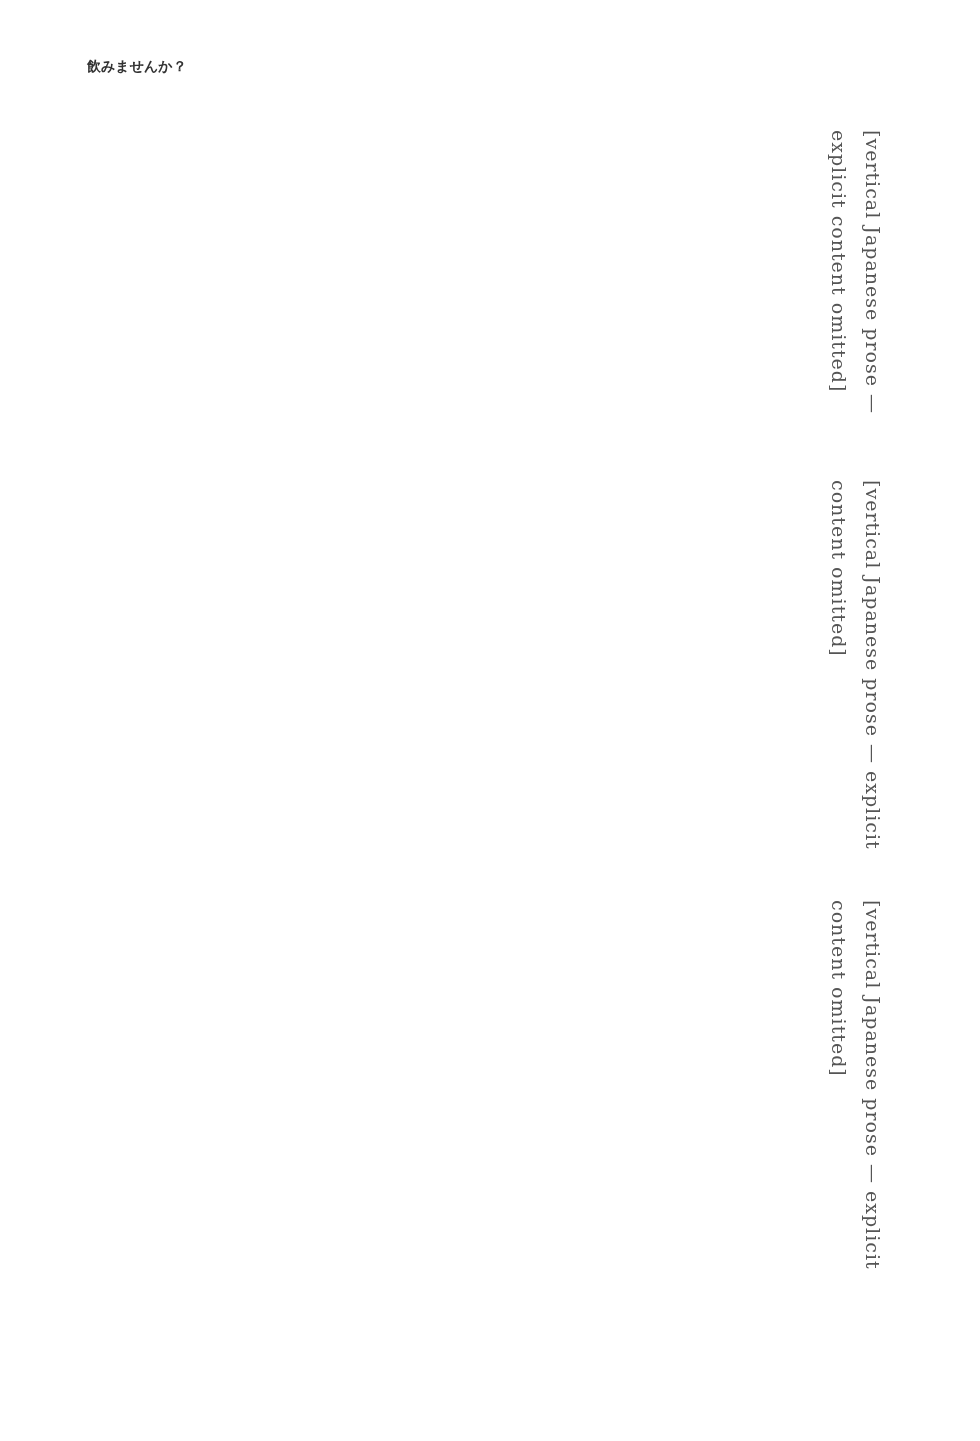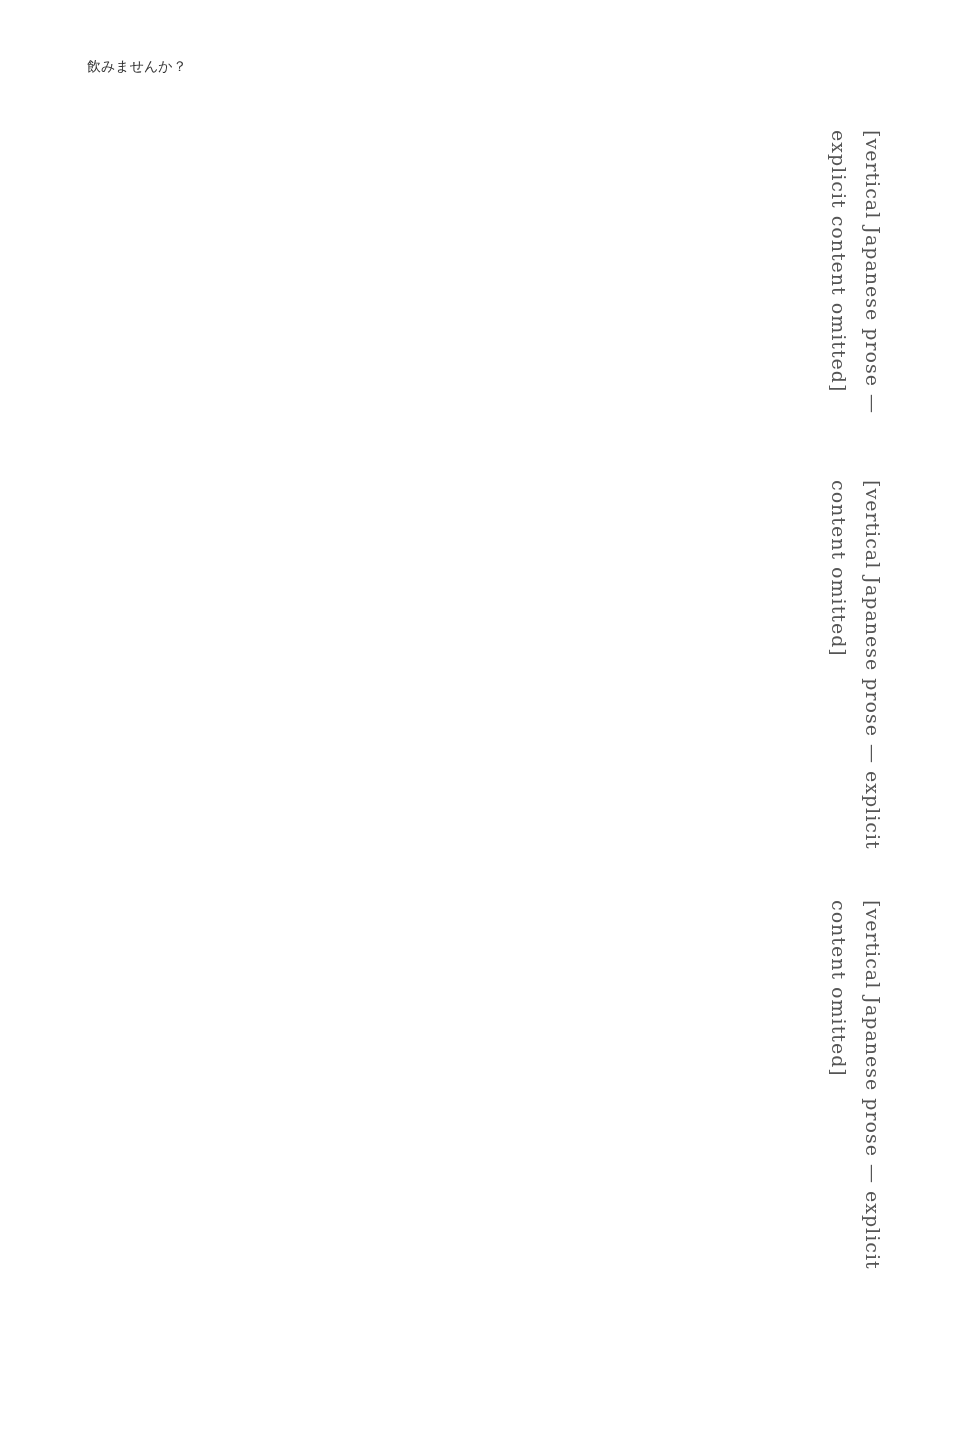--- a/index.html
+++ b/index.html
@@ -6,7 +6,7 @@
   body { width:980px; height:1441px; position:relative; overflow:hidden;
          font-family:"DejaVu Serif", serif; color:#222; }
   .header { position:absolute; left:87px; top:58px; font-size:14px;
-            font-family:"DejaVu Sans", sans-serif; color:#333; }
+            font-family:"DejaVu Sans", sans-serif; color:#333;font-weight:bold; }
   .pagenum { position:absolute; left:86px; top:1472px; font-size:16px;
              font-family:"DejaVu Sans", sans-serif; color:#222; }
   .block { position:absolute; writing-mode:vertical-rl; font-size:19px;

